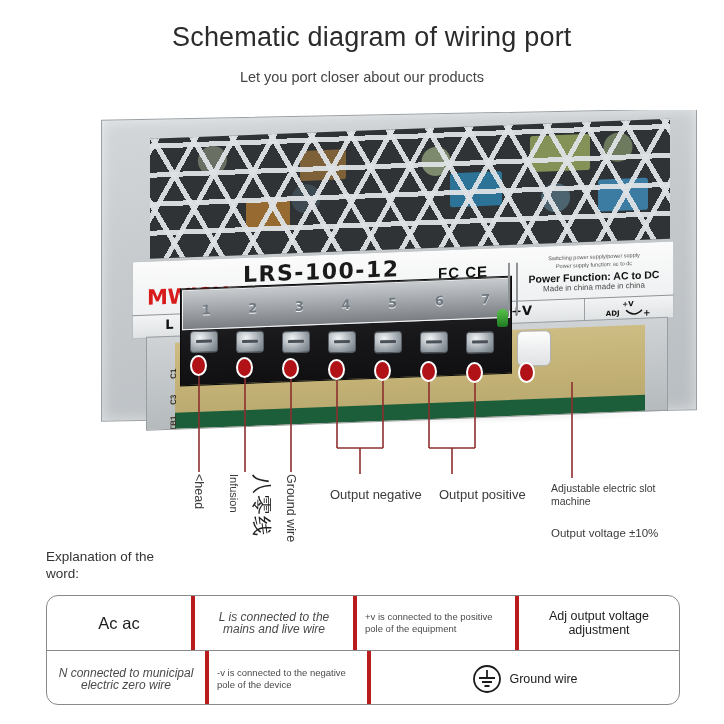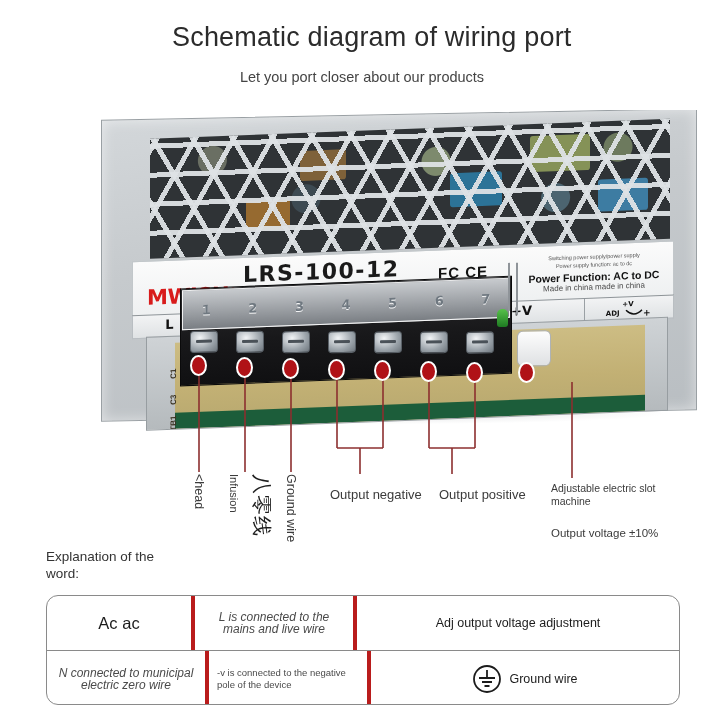--- a/index.html
+++ b/index.html
@@ -369,6 +369,7 @@
   <div class="trow">
     <div class="tcell c1">Ac ac</div>
     <div class="tcell c2">L is connected to the mains and live wire</div>
+    <div class="tcell c3">+v is connected to the positive pole of the equipment</div>
     <div class="tcell c4">Adj output voltage adjustment</div>
   </div>
   <div class="trow">

